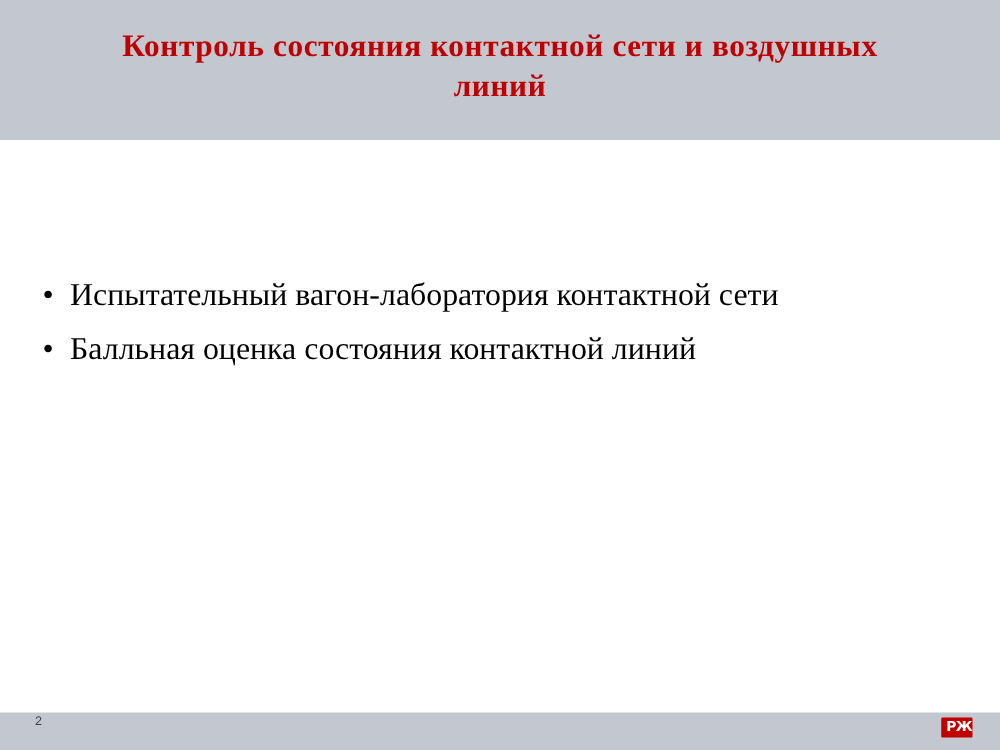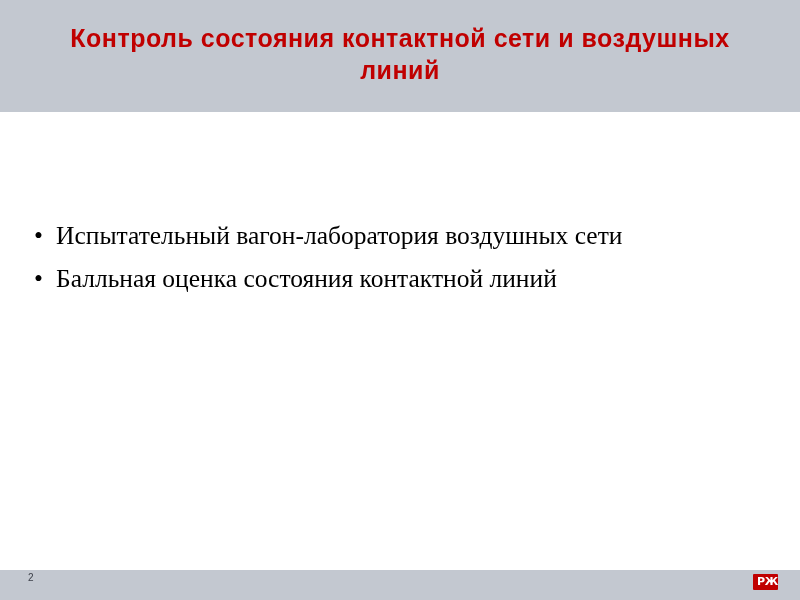--- a/index.html
+++ b/index.html
@@ -36,7 +36,7 @@
     width: 680px;
     text-align: center;
     color: #c00000;
-    font-family: Liberation Sans, sans-serif;
+    font-family: Liberation Serif, serif;
     font-size: 25px;
     font-weight: bold;
     line-height: 1.28;

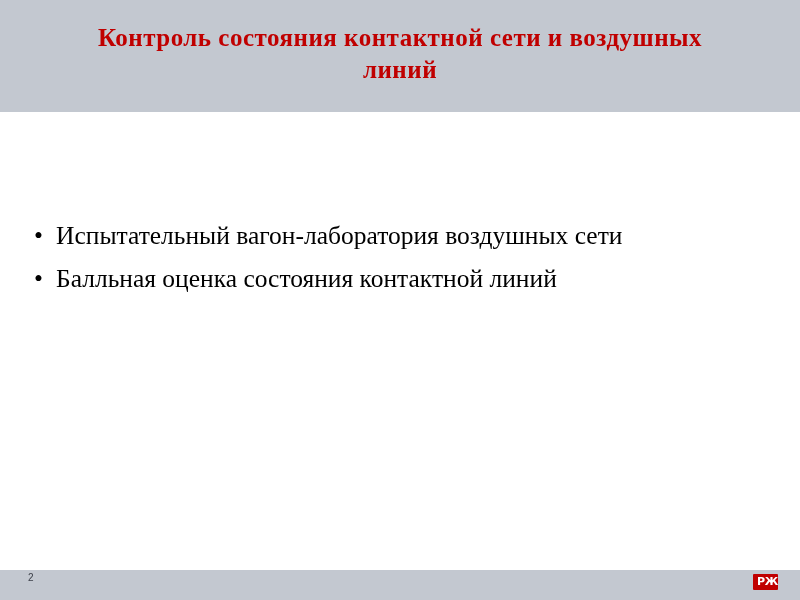--- a/index.html
+++ b/index.html
@@ -141,7 +141,7 @@
 
       <div class="bullet bullet-1">
         <span class="dot">•</span>
-        <span>Испытательный вагон-лаборатория воздушных сети</span>
+        <span>Испытательный вагон-лаборатория контактной сети</span>
       </div>
 
       <div class="bullet bullet-2">

